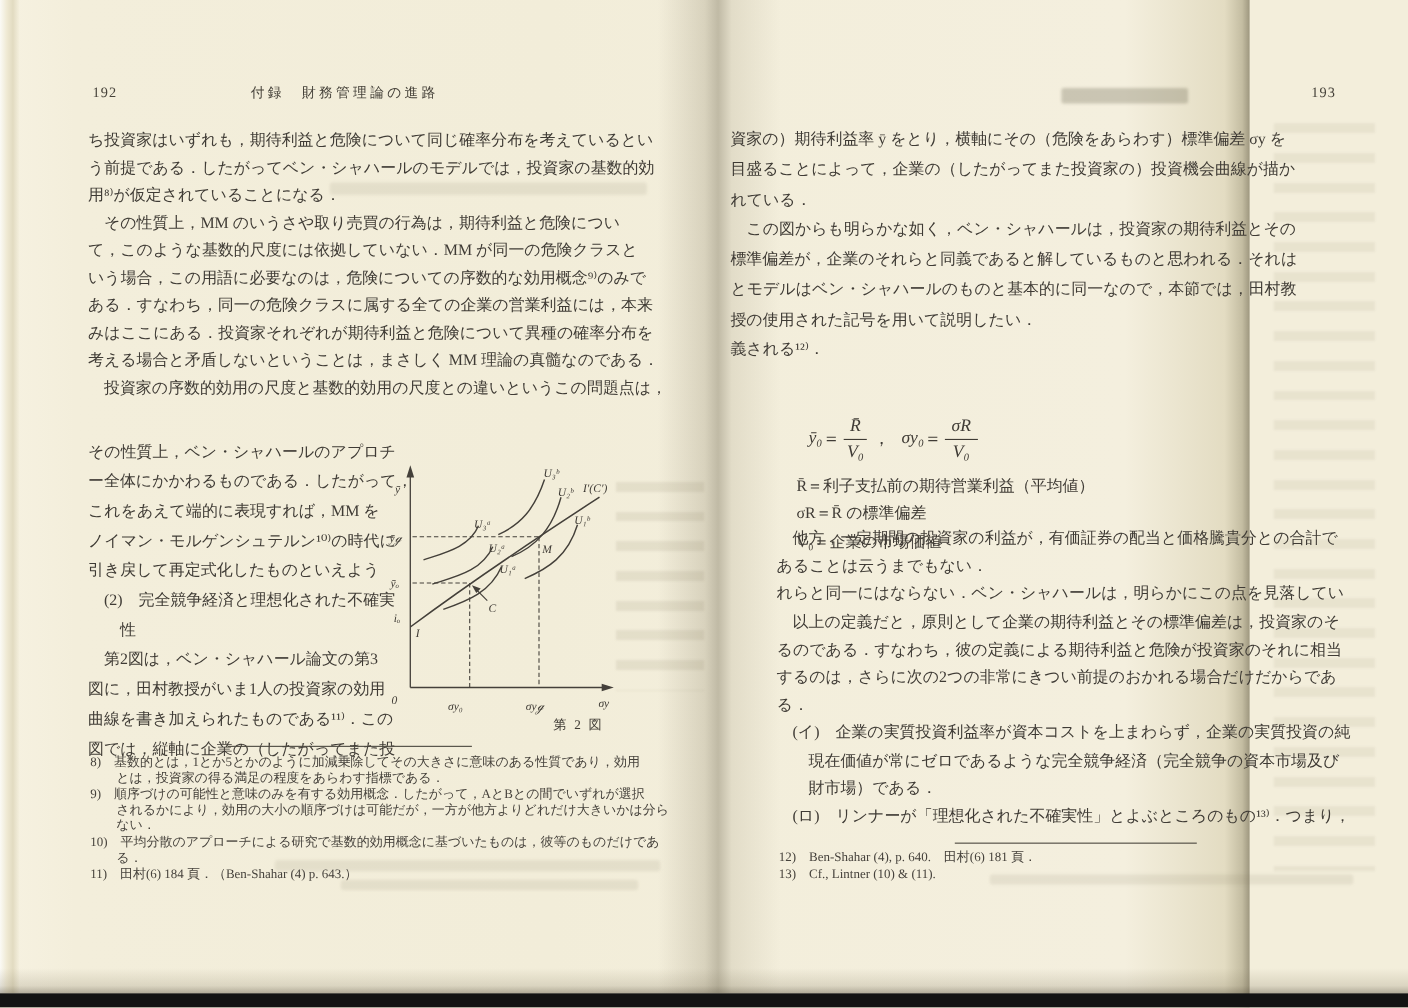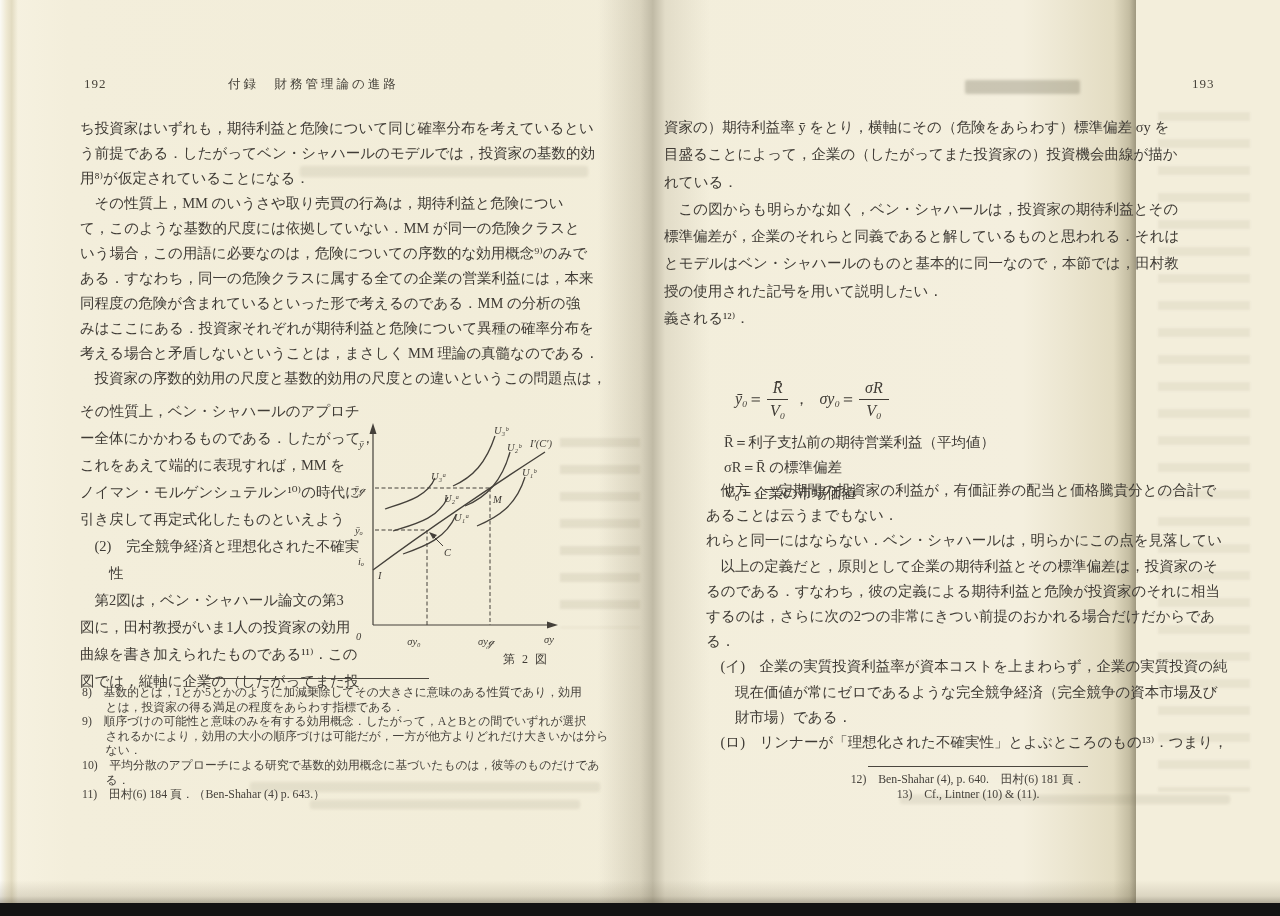--- a/index.html
+++ b/index.html
@@ -88,7 +88,6 @@
       <div class="tline">て，このような基数的尺度には依拠していない．MM が同一の危険クラスと</div>
       <div class="tline">いう場合，この用語に必要なのは，危険についての序数的な効用概念⁹⁾のみで</div>
       <div class="tline">ある．すなわち，同一の危険クラスに属する全ての企業の営業利益には，本来</div>
-      <div class="tline">同程度の危険が含まれているといった形で考えるのである．MM の分析の強</div>
       <div class="tline">みはここにある．投資家それぞれが期待利益と危険について異種の確率分布を</div>
       <div class="tline">考える場合と矛盾しないということは，まさしく MM 理論の真髓なのである．</div>
       <div class="tline">　投資家の序数的効用の尺度と基数的効用の尺度との違いというこの問題点は，</div>

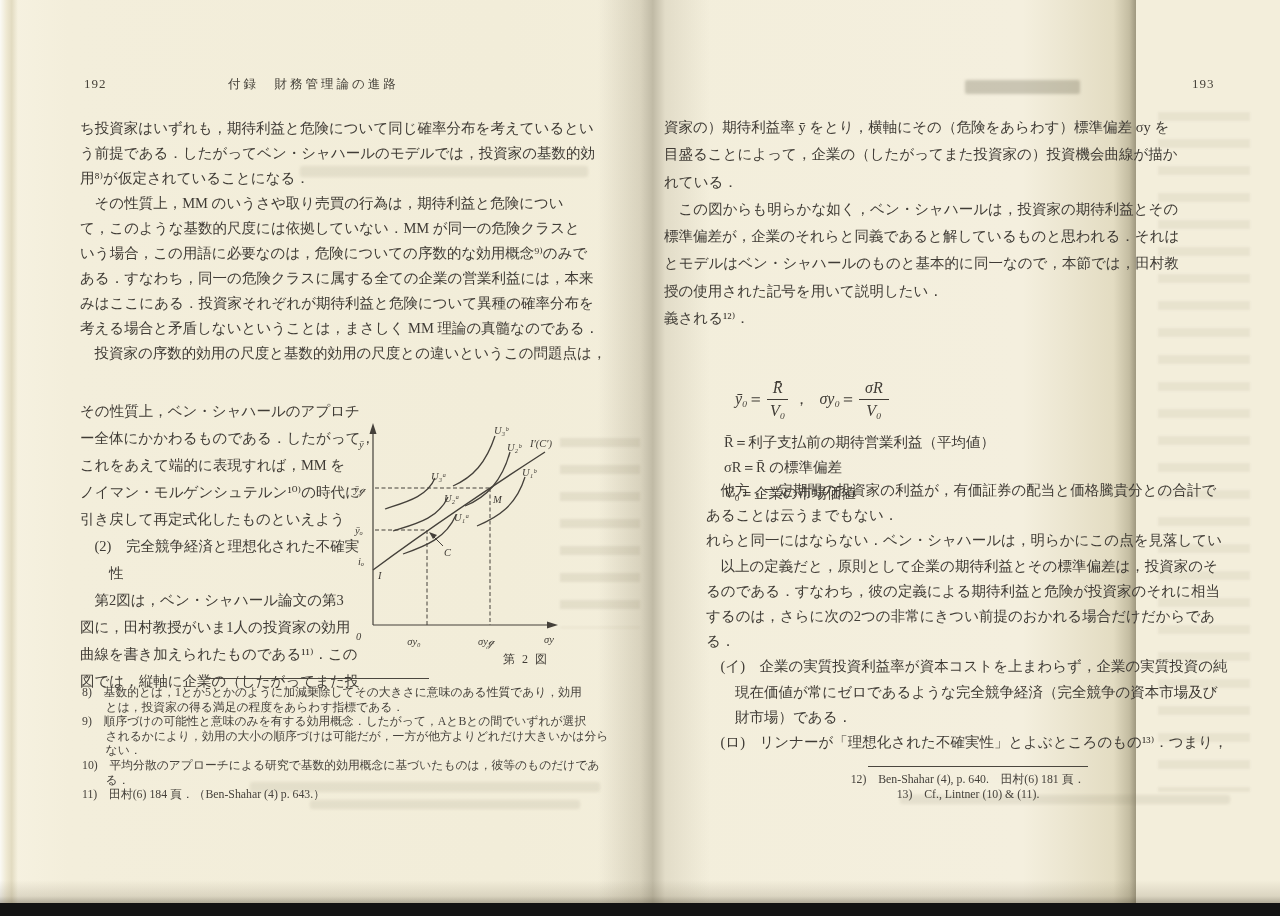--- a/index.html
+++ b/index.html
@@ -39,7 +39,7 @@
   .body-right-bottom{left:706px;top:478px;width:530px;font-size:14.5px;line-height:25.2px;}
   .fnblock{font-size:11.8px;color:#46423c;}
   .fn-left{left:82px;top:685px;width:525px;line-height:14.6px;}
-  .fn-right{left:728px;top:772px;width:480px;line-height:15.2px;text-align:center;}
+  .fn-right{left:708px;top:772px;width:480px;line-height:15.2px;}
   .fnrule{position:absolute;height:0;border-top:1px solid #4a463e;}
   .fnrule-left{left:207px;top:678px;width:222px;}
   .fnrule-right{left:868px;top:766px;width:220px;}

